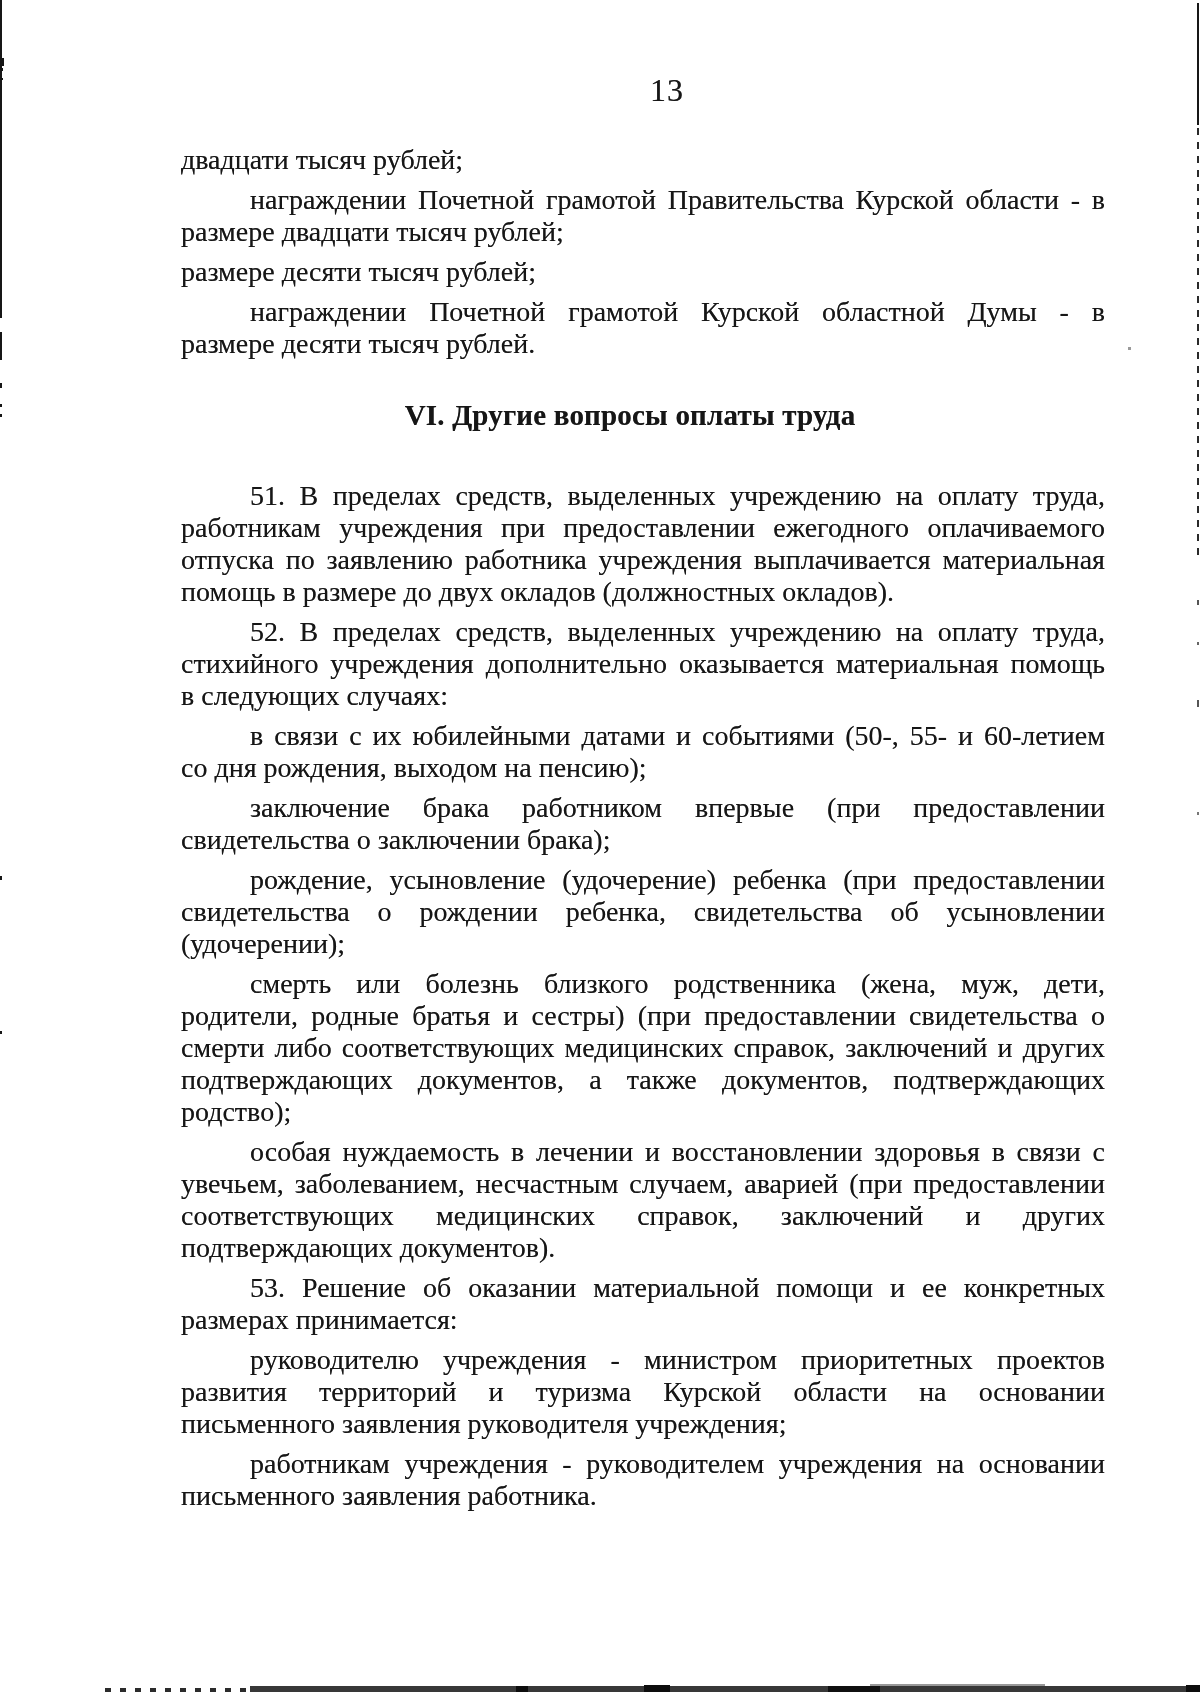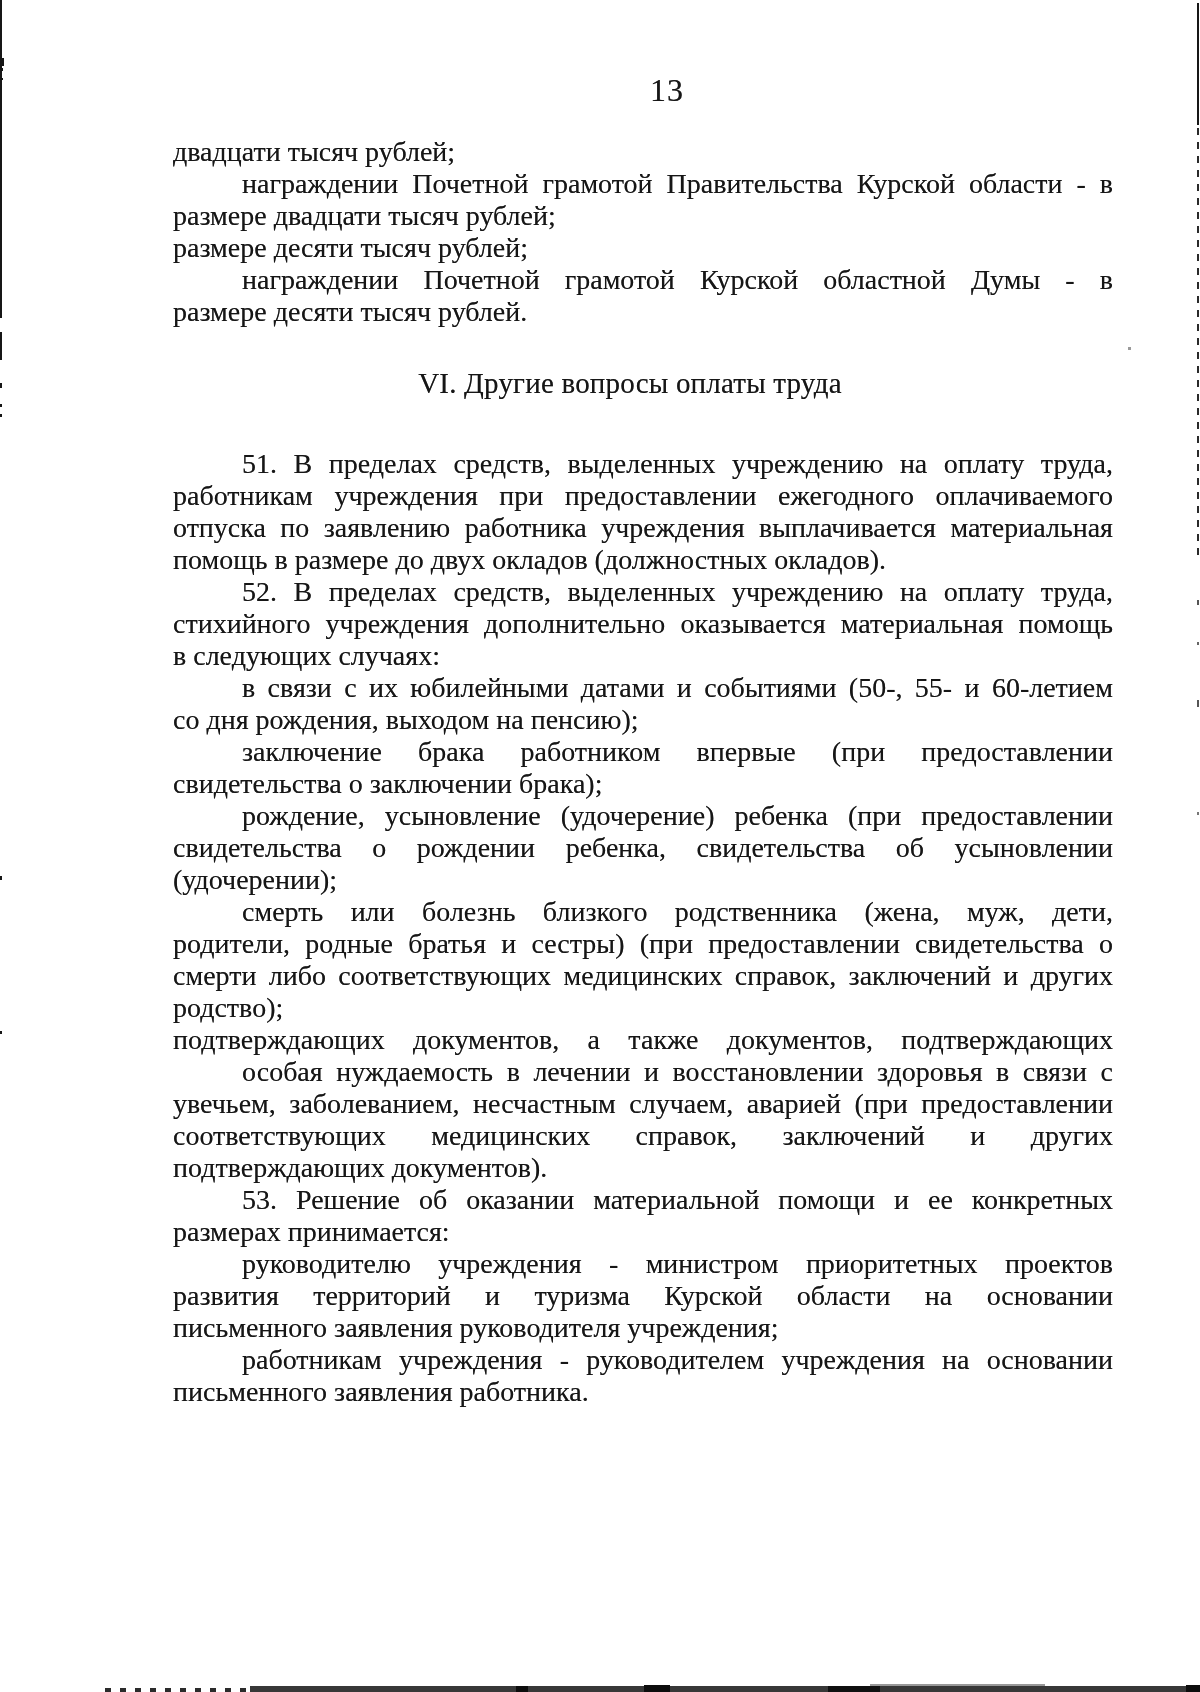--- a/index.html
+++ b/index.html
@@ -24,7 +24,7 @@
     font-size: 28px; line-height: 32px;
     text-shadow: 0 0 0.5px rgba(0,0,0,.55);
   }
-  .para { margin: 0; font-family: Liberation Serif, serif; }
+  .para { margin: 8px; font-family: Liberation Serif, serif; }
   .line {
     text-align: justify;
     text-align-last: justify;

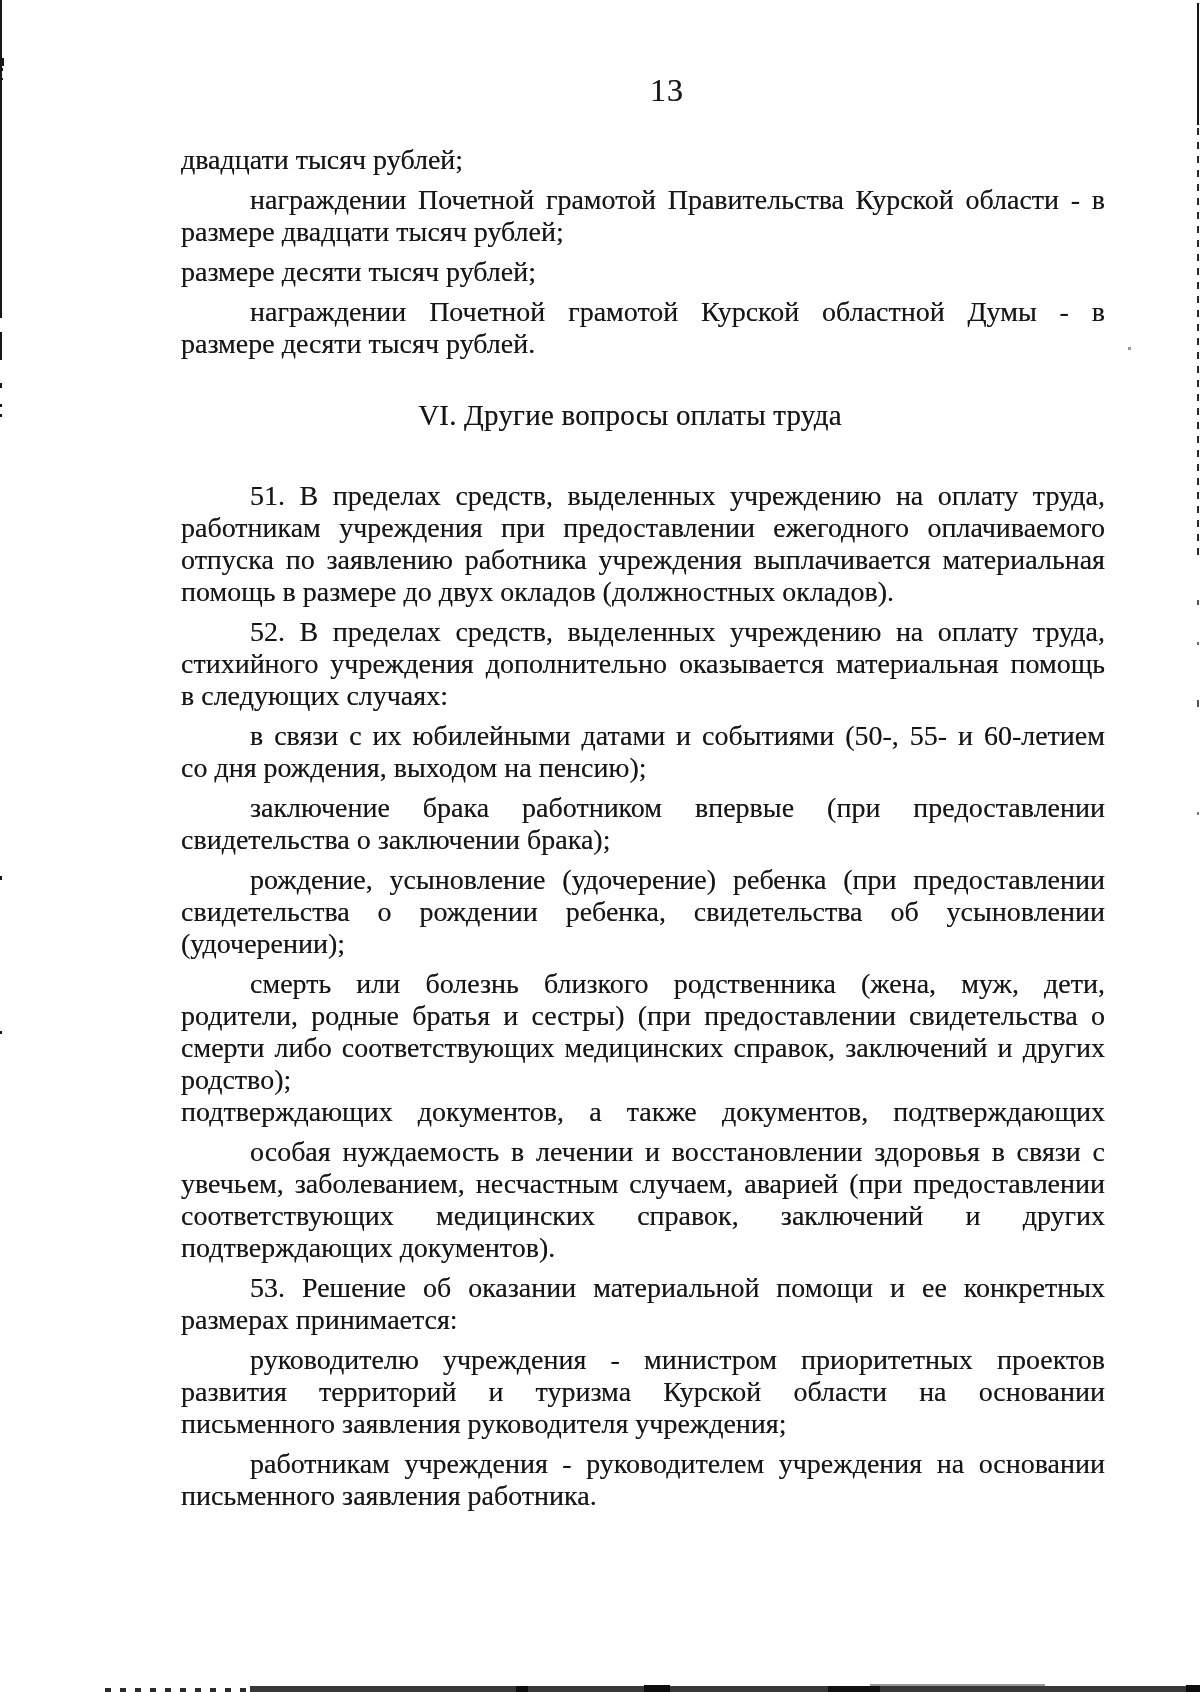--- a/index.html
+++ b/index.html
@@ -35,7 +35,7 @@
   .line.indent { padding-left: 69px; }
 
   .heading {
-    font-weight: normal;
+    font-weight: bold;
     font-size: 29px;
     line-height: 34px;
     text-align: center;

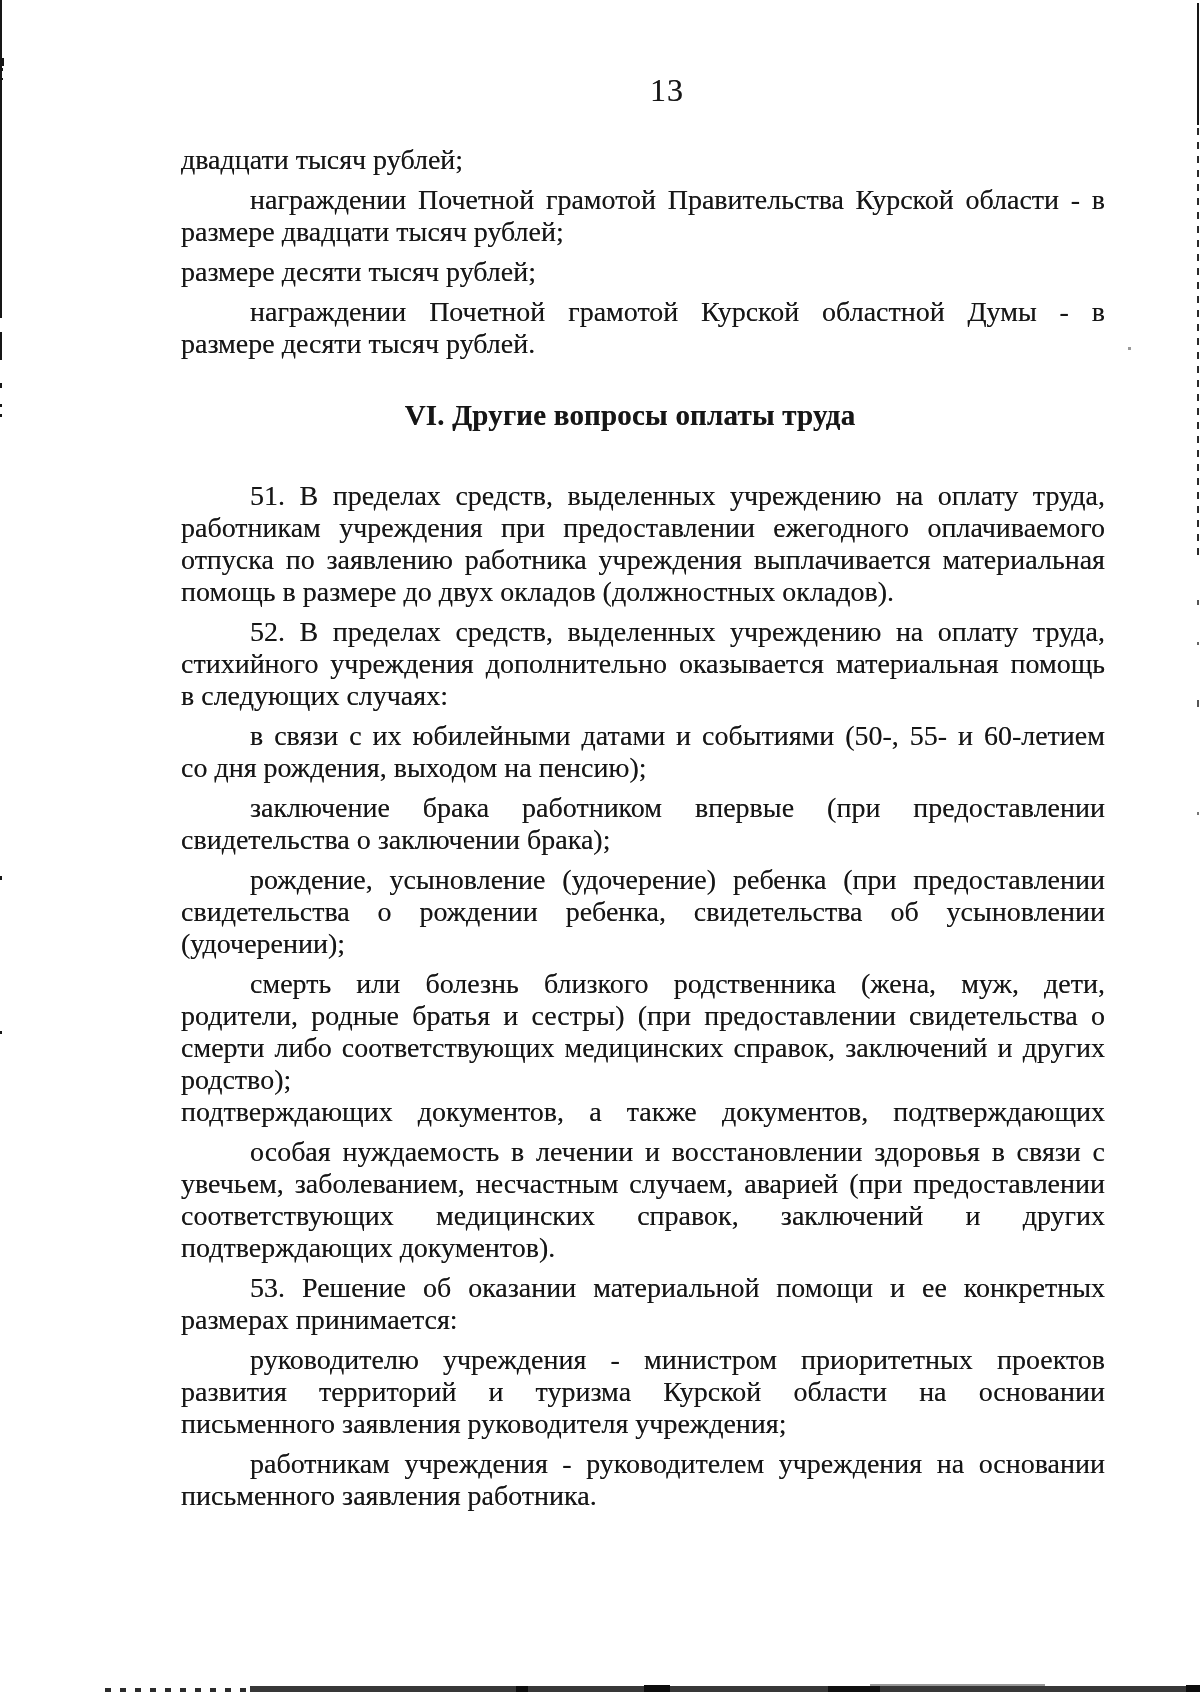--- a/index.html
+++ b/index.html
@@ -133,8 +133,8 @@
         <div class="line indent">смерть или болезнь близкого родственника (жена, муж, дети,</div>
         <div class="line">родители, родные братья и сестры) (при предоставлении свидетельства о</div>
         <div class="line">смерти либо соответствующих медицинских справок, заключений и других</div>
+        <div class="line">подтверждающих документов, а также документов, подтверждающих</div>
         <div class="line end">родство);</div>
-        <div class="line">подтверждающих документов, а также документов, подтверждающих</div>
       </div>
       <div class="para">
         <div class="line indent">особая нуждаемость в лечении и восстановлении здоровья в связи с</div>

